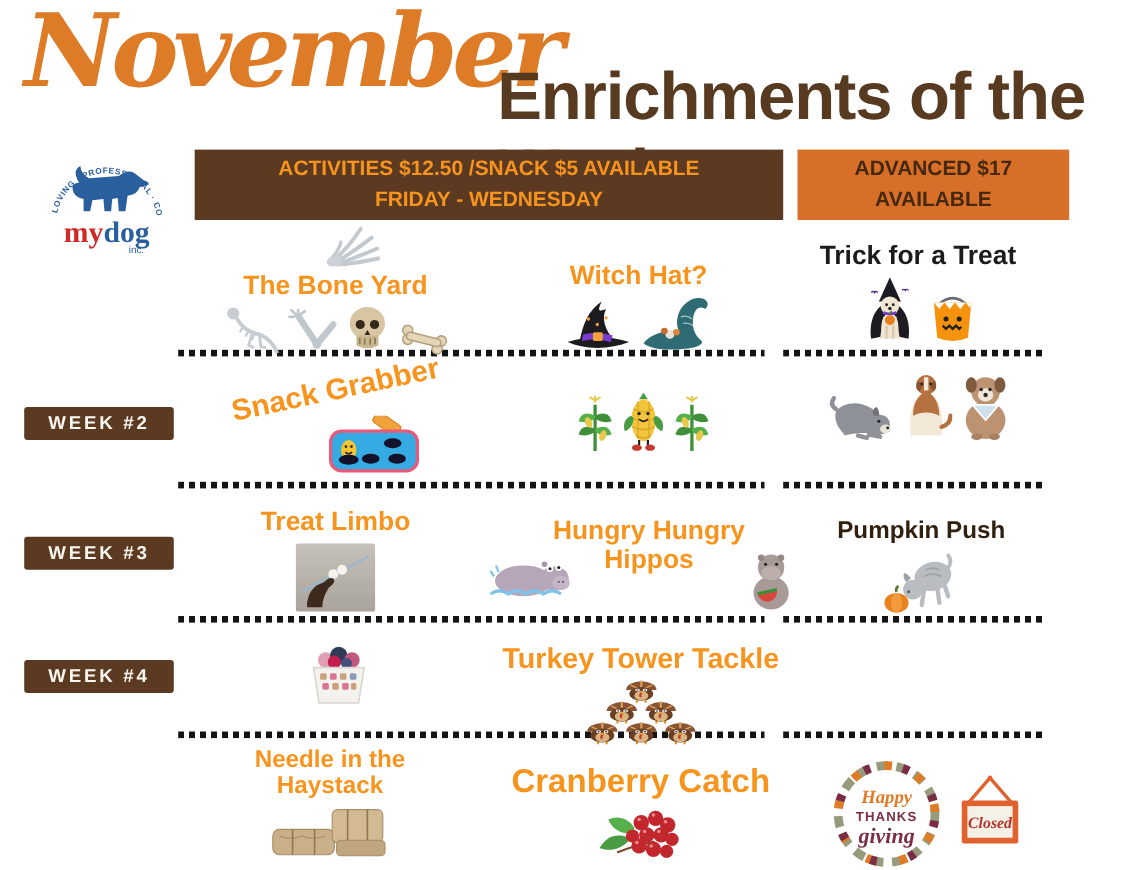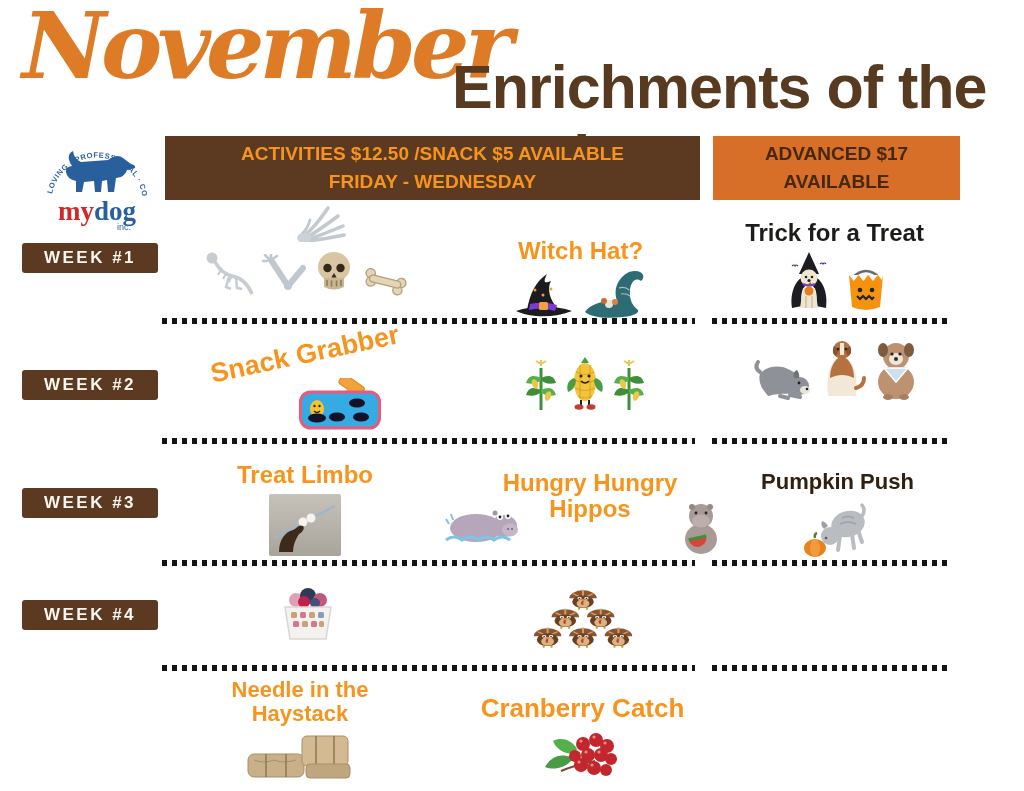--- a/index.html
+++ b/index.html
@@ -12,7 +12,7 @@
          font-size:61px;color:#573A20;font-weight:bold;letter-spacing:-1px;}
   
   .bar{position:absolute;top:136px;height:64px;display:flex;flex-direction:column;
-       justify-content:center;text-align:center;font-weight:bold;font-size:19px;line-height:1.5;}
+       justify-content:center;text-align:center;font-weight:bold;font-size:19px;line-height:1.5;margin-left:12px;}
   .bar-activities{left:165px;width:535px;background:#5C3A21;color:#F7941D;}
   .bar-advanced{left:713px;width:247px;background:#D76F28;color:#46280F;}
   

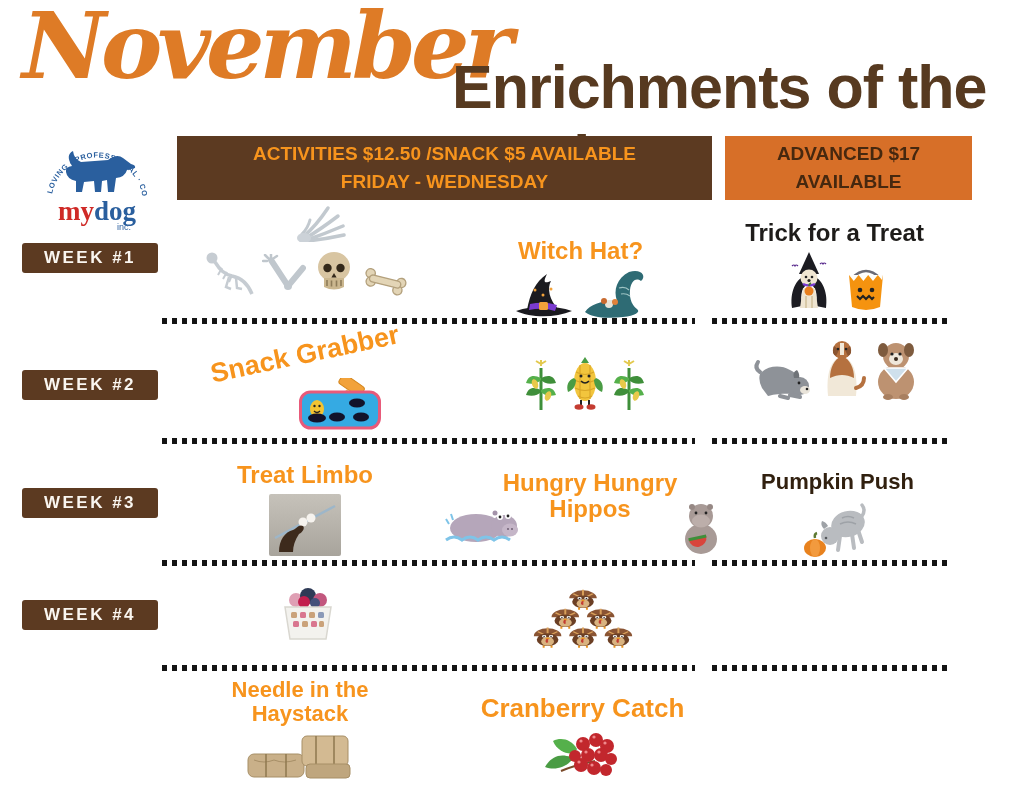--- a/index.html
+++ b/index.html
@@ -73,7 +73,6 @@
     <div>AVAILABLE</div>
   </div>
 
-  <div class="badge" style="top:243px">WEEK #1</div>
   <div class="badge" style="top:370px">WEEK #2</div>
   <div class="badge" style="top:488px">WEEK #3</div>
   <div class="badge" style="top:600px">WEEK #4</div>

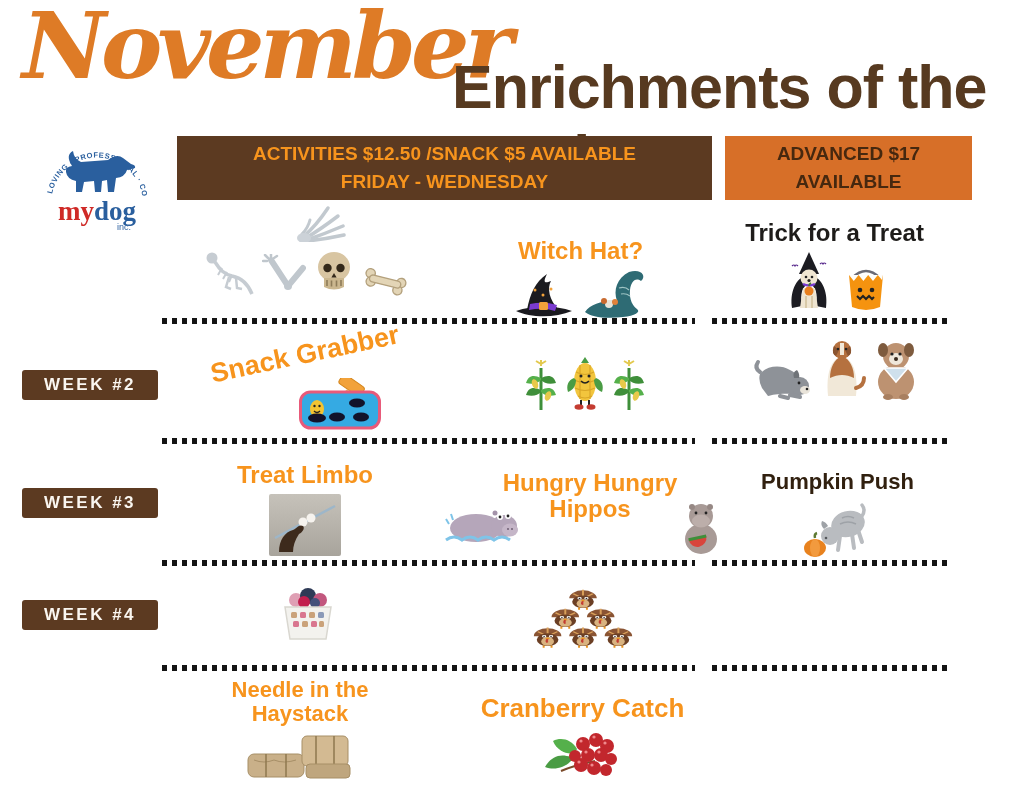--- a/index.html
+++ b/index.html
@@ -97,6 +97,7 @@
         </g>
       <ellipse cx="10" cy="36" rx="7" ry="5" fill="#ccd2d8"></ellipse>
     </svg>
+    <div class="atitle">The Bone Yard</div>
     <div class="icons">
       <svg width="52" height="46" viewBox="0 0 52 46">
         <circle cx="10" cy="8" r="5.5" fill="#c6ccd2"></circle>

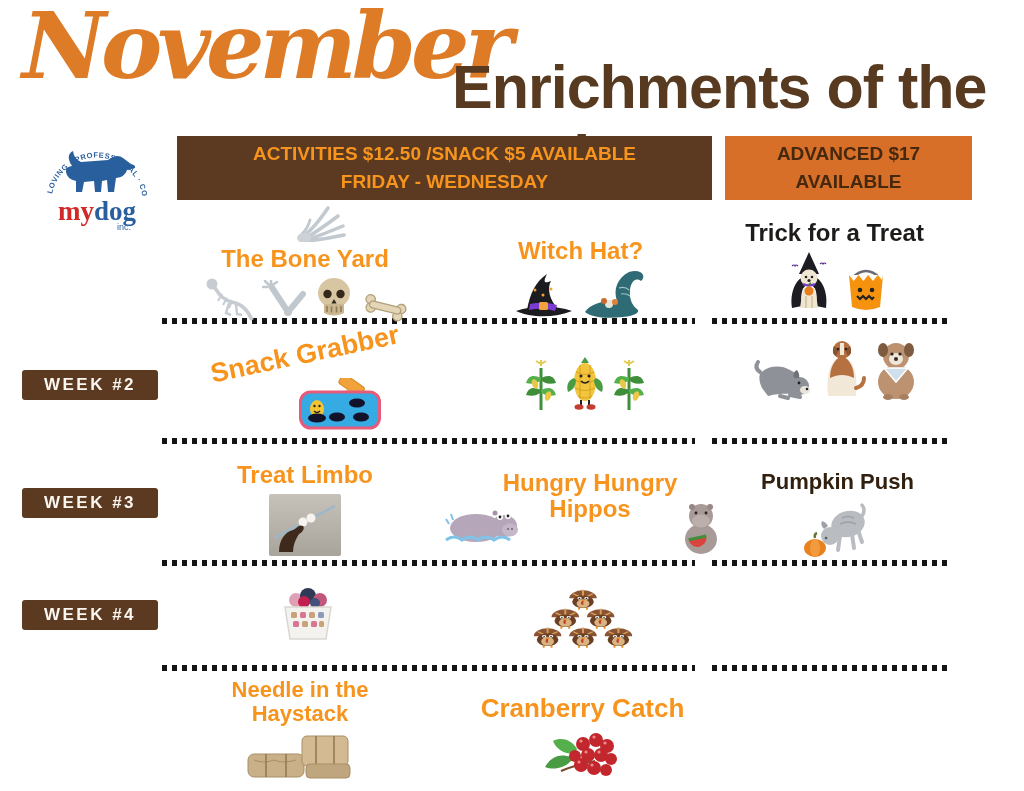--- a/index.html
+++ b/index.html
@@ -367,6 +367,7 @@
   </div>
 
   <div class="cell" style="left:455px;top:584px;width:255px">
+    <div class="atitle" style="font-size:26px">Turkey Tower Tackle</div>
     <div class="icons">
       <svg width="118" height="62" viewBox="0 0 120 108" preserveAspectRatio="none">
         <defs>

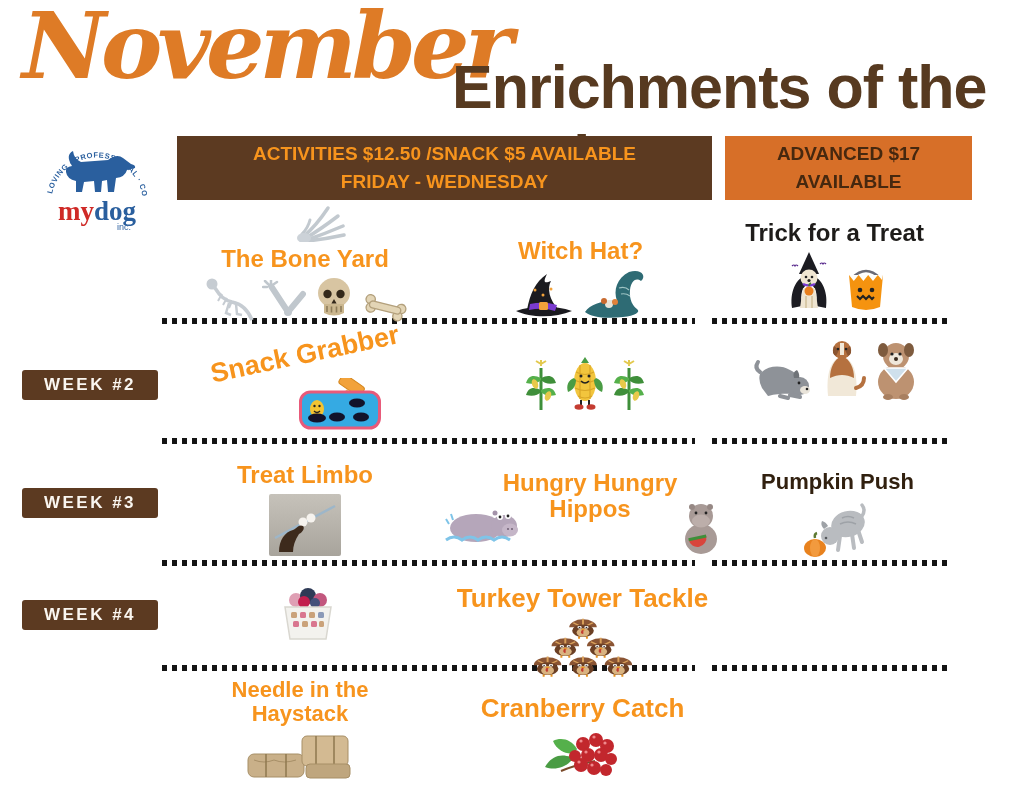--- a/index.html
+++ b/index.html
@@ -411,7 +411,7 @@
   </div>
 
   <div class="cell" style="left:460px;top:694px;width:245px">
-    <div class="atitle" style="font-size:26px">Cranberry Catch</div>
+    <div class="atitle" style="font-size:30px">Cranberry Catch</div>
     <div class="icons">
       <svg width="84" height="56" viewBox="0 0 84 56">
         <path d="M30 30 C18 26 10 30 4 40 C14 44 24 40 30 34 Z" fill="#4a9c44"></path>

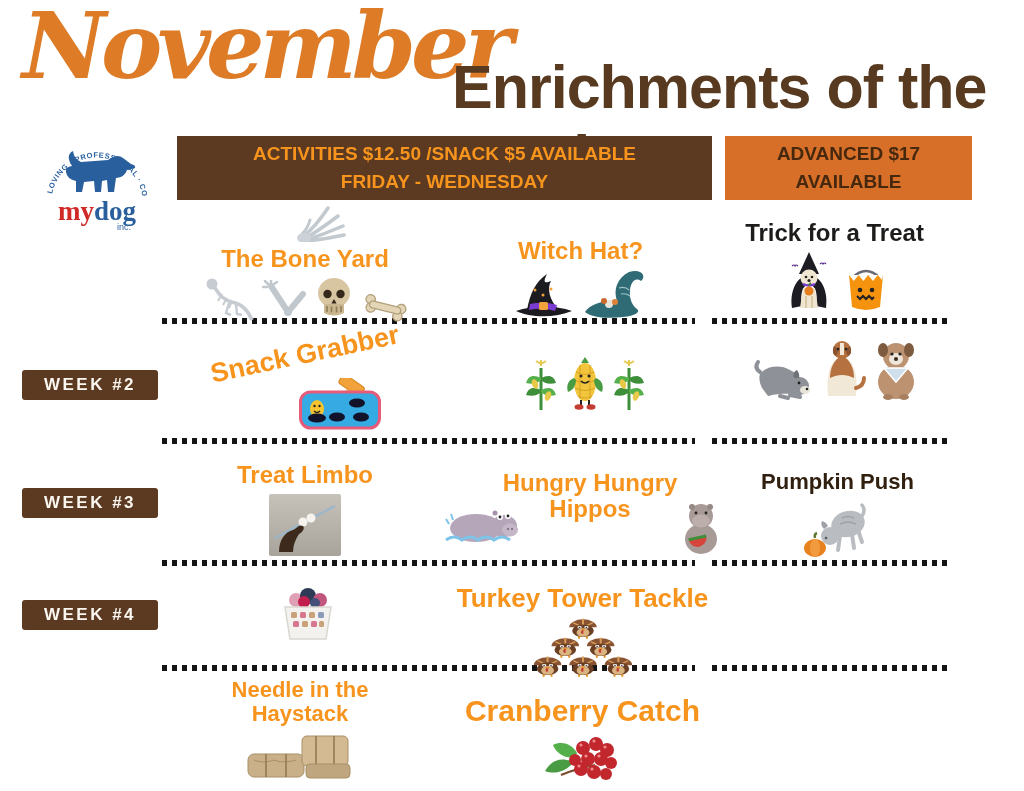--- a/index.html
+++ b/index.html
@@ -442,6 +442,25 @@
     </div>
   </div>
 
+  <div class="cell" style="left:735px;top:684px;width:215px">
+    <div class="icons" style="align-items:center;gap:10px">
+      <svg width="104" height="104" viewBox="0 0 104 104">
+        <circle cx="52" cy="52" r="44" fill="none" stroke="#979a7b" stroke-width="8" stroke-dasharray="10 8"></circle>
+        <circle cx="52" cy="52" r="44" fill="none" stroke="#e07b26" stroke-width="8" stroke-dasharray="7 24" stroke-dashoffset="12"></circle>
+        <circle cx="52" cy="52" r="44" fill="none" stroke="#7b2d46" stroke-width="8" stroke-dasharray="6 30" stroke-dashoffset="30"></circle>
+        <text x="52" y="42" text-anchor="middle" class="wr1">Happy</text>
+        <text x="52" y="58" text-anchor="middle" class="wr2">THANKS</text>
+        <text x="52" y="78" text-anchor="middle" class="wr3">giving</text>
+      </svg>
+      <svg width="64" height="74" viewBox="0 0 62 72">
+        <path d="M31 4 L12 26 M31 4 L50 26" stroke="#e0622e" stroke-width="3"></path>
+        <circle cx="31" cy="4" r="2" fill="#e0622e"></circle>
+        <rect x="6" y="24" width="50" height="38" rx="2" fill="#e0622e"></rect>
+        <rect x="11" y="29" width="40" height="28" fill="#f6f1e7"></rect>
+        <text x="31" y="48" text-anchor="middle" class="closed-txt">Closed</text>
+      </svg>
+    </div>
+  </div>
 
 </div>
 

